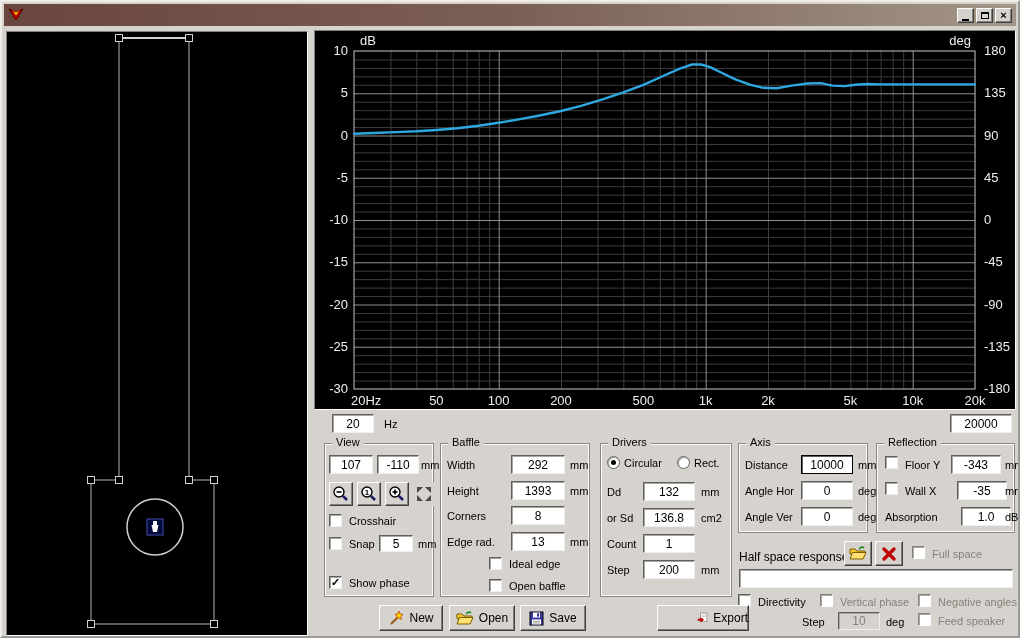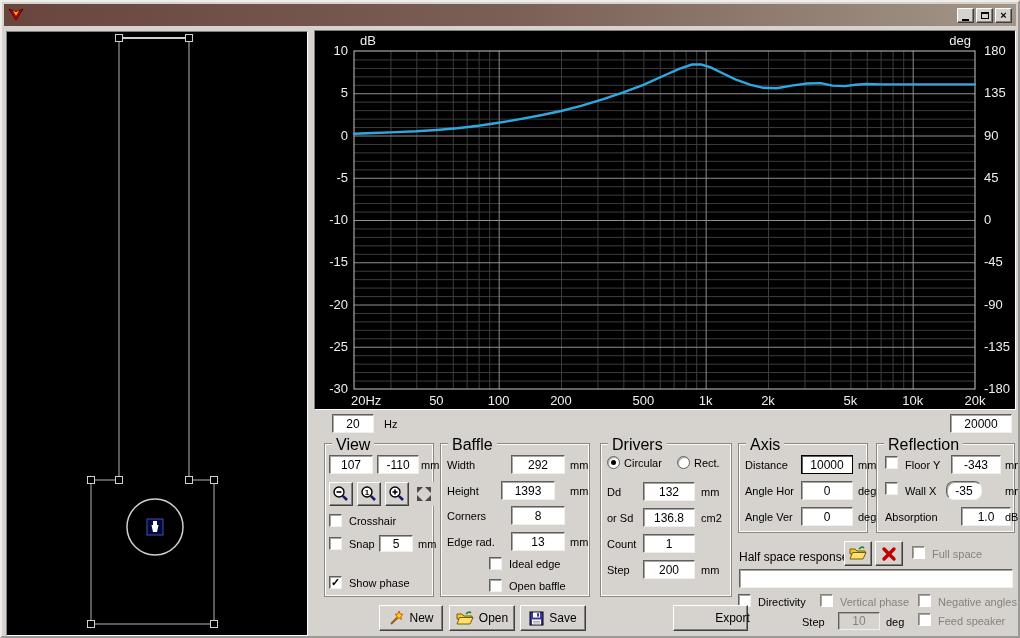--- a/index.html
+++ b/index.html
@@ -31,7 +31,7 @@
   .inp.focusbox{border-color:#000;box-shadow:inset 1px 1px 0 #5f5f5f;}
   .inp.dis{background:#d6d3ce;color:#84827a;}
   .grp{position:absolute;border:1px solid #8a887f;box-shadow:inset 0 0 0 1px #fcfbf8;}
-  .cap{position:absolute;top:-8px;left:7px;background:#d6d3ce;padding:0 4px;font-size:16px;}
+  .cap{position:absolute;top:-8px;left:7px;background:#d6d3ce;padding:0 4px;font-size:11px;}
   .cb{position:absolute;width:13px;height:13px;background:#fff;border:1px solid;
     border-color:#5f5f5f #efefef #efefef #5f5f5f;box-shadow:inset 1px 1px 0 #a9a69e;
     font-size:11px;font-weight:bold;line-height:11px;text-align:center;color:#000;}

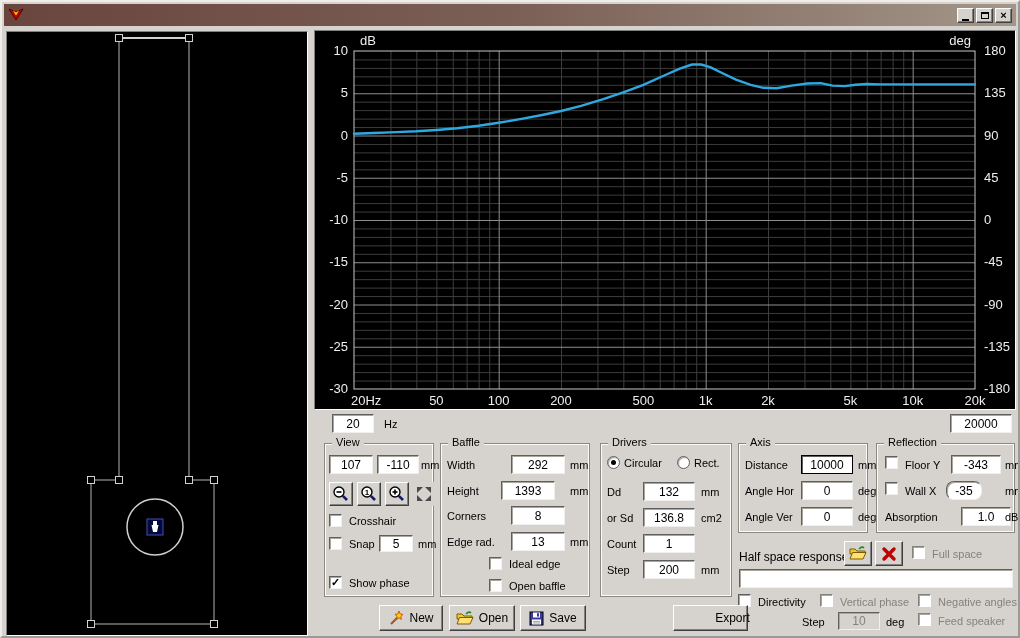--- a/index.html
+++ b/index.html
@@ -255,7 +255,7 @@
     <input class="inp" style="left: 70px; top: 11px; width: 54px;" value="292">
     <span class="lbl" style="left:129px;top:15px;">mm</span>
     <span class="lbl" style="left:6px;top:41px;">Height</span>
-    <input class="inp" style="left: 60px; top: 37px; width: 54px;" value="1393">
+    <input class="inp" style="left: 70px; top: 37px; width: 54px;" value="1393">
     <span class="lbl" style="left:129px;top:41px;">mm</span>
     <span class="lbl" style="left:6px;top:66px;">Corners</span>
     <input class="inp" style="left: 70px; top: 62px; width: 54px;" value="8">

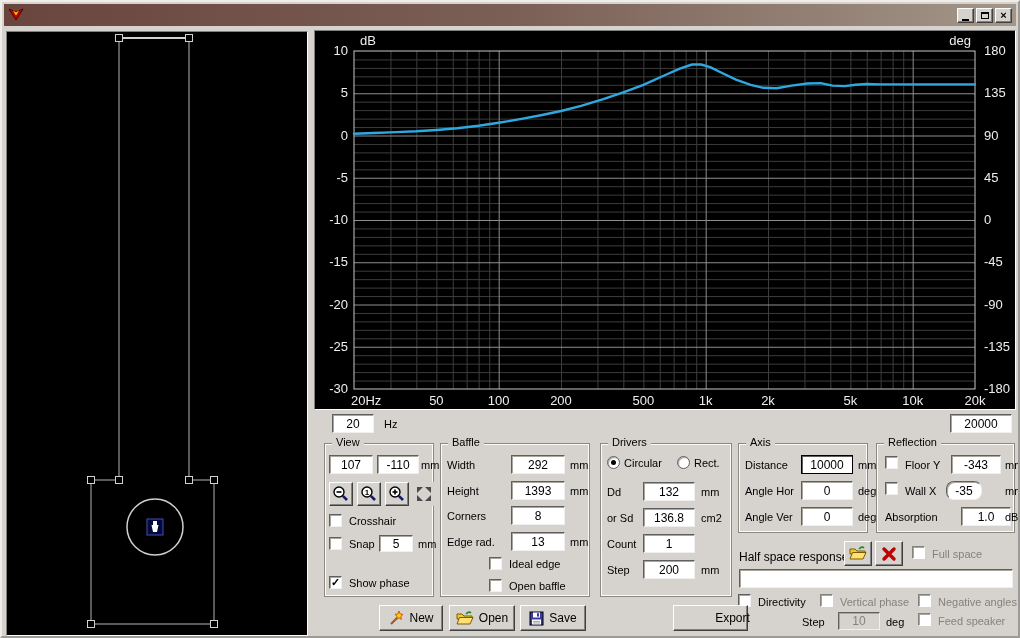--- a/index.html
+++ b/index.html
@@ -310,7 +310,7 @@
     <span class="lbl" style="left:128px;top:15px;">mm</span>
     <span class="cb" style="left:8px;top:38px;"></span>
     <span class="lbl" style="left:28px;top:41px;">Wall X</span>
-    <input class="inp" style="left: 69px; top: 37px; width: 36px; border-radius: 8px;" value="-35">
+    <input class="inp" style="left: 80px; top: 37px; width: 50px;" value="-35">
     <span class="lbl" style="left:128px;top:41px;">mm</span>
     <span class="lbl" style="left:8px;top:67px;">Absorption</span>
     <input class="inp" style="left: 84px; top: 63px; width: 50px;" value="1.0">

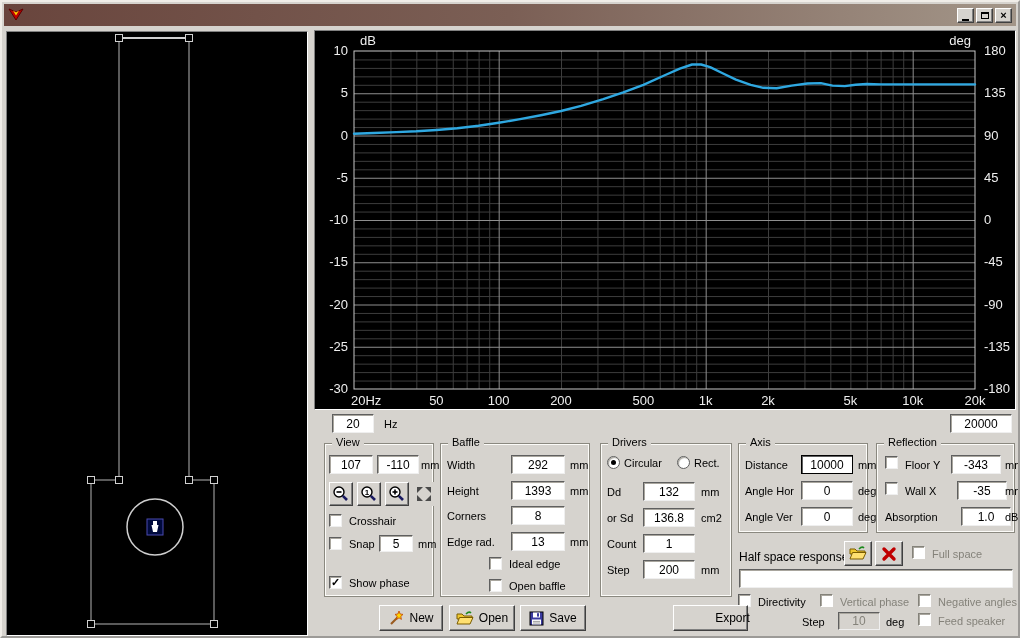--- a/index.html
+++ b/index.html
@@ -371,7 +371,7 @@
     </svg>
     <span>Save</span>
   </div>
-  <div class="btn3d" style="left:671px;top:603px;width:75px;height:26px;padding-left:39px;">
+  <div class="btn3d" style="left:655px;top:603px;width:92px;height:26px;padding-left:39px;">
     <svg width="16" height="16" viewBox="0 0 16 16">
       <rect x="5" y="1" width="9" height="12" fill="#fff" stroke="#808080" stroke-width="1"></rect>
       <line x1="7" y1="4" x2="12" y2="4" stroke="#aaa" stroke-width="1"></line>

